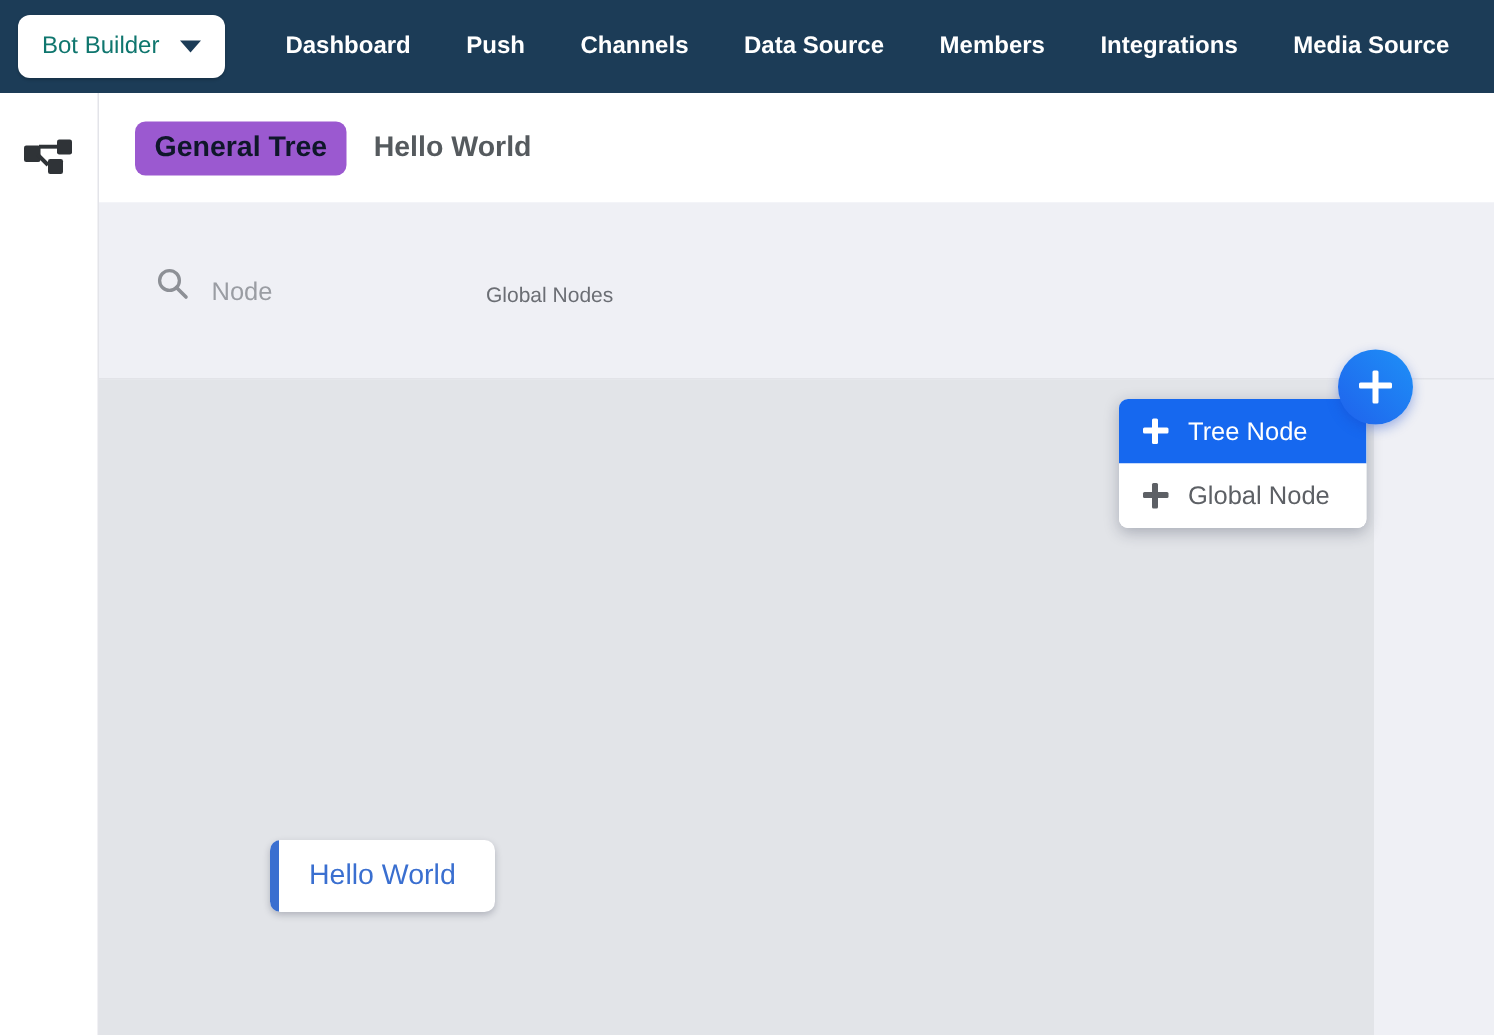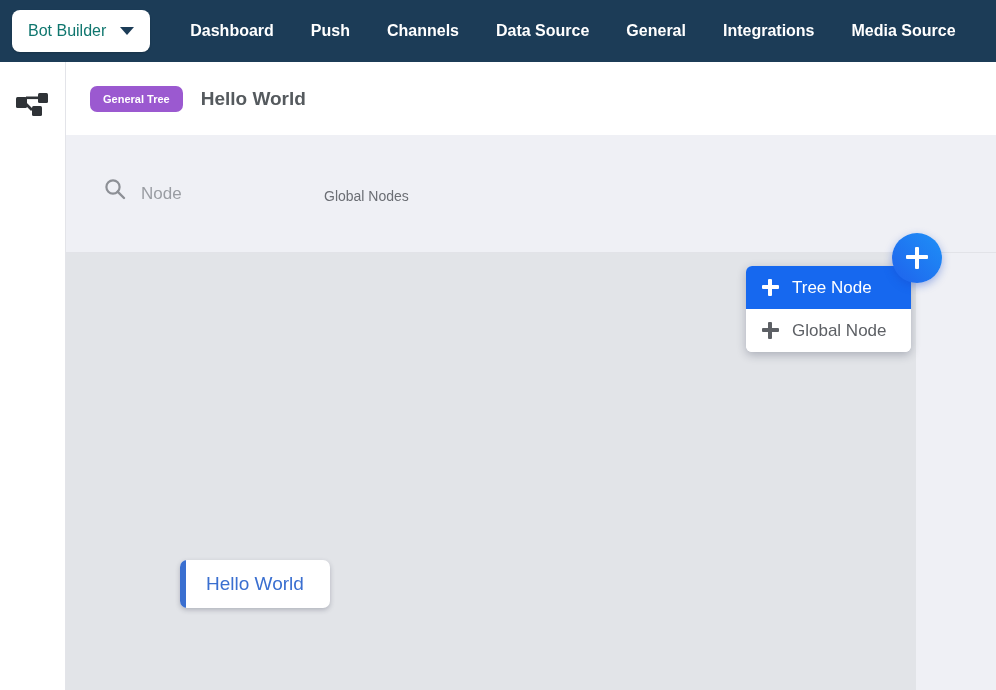--- a/index.html
+++ b/index.html
@@ -280,7 +280,7 @@
       <span class="nav-link">Push</span>
       <span class="nav-link">Channels</span>
       <span class="nav-link">Data Source</span>
-      <span class="nav-link">General</span>
+      <span class="nav-link">Members</span>
       <span class="nav-link">Integrations</span>
       <span class="nav-link">Media Source</span>
     </div>

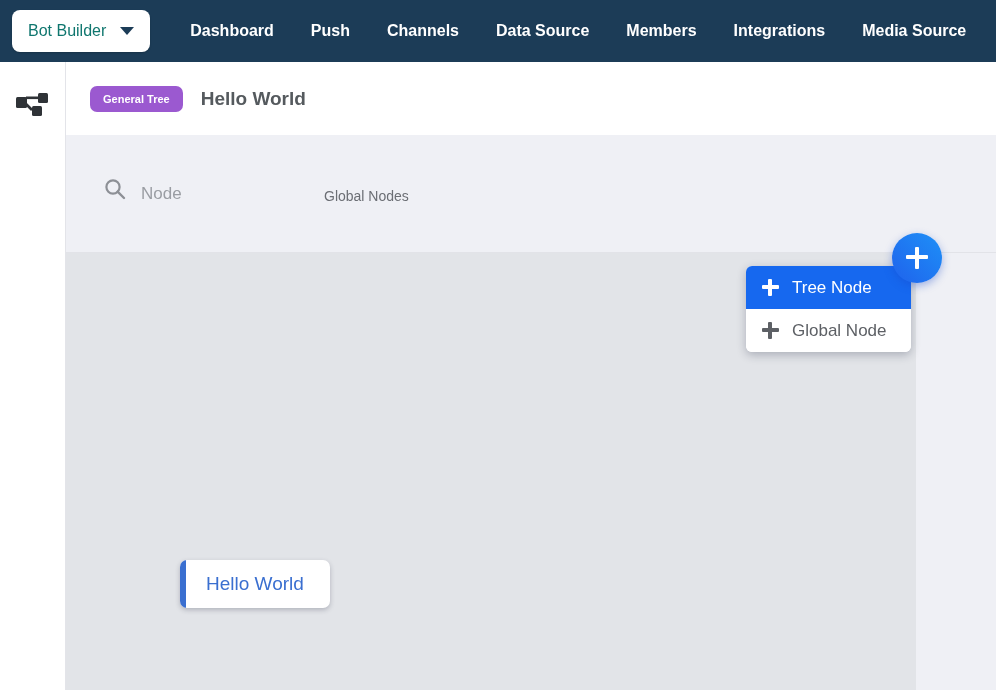--- a/index.html
+++ b/index.html
@@ -103,8 +103,8 @@
   }
   .tree-badge {
     background: #9b59d0;
-    color: #ffffff;
-    font-size: 11px;
+    color: #0f172a;
+    font-size: 19px;
     font-weight: bold;
     border-radius: 7px;
     padding: 7px 13px;

